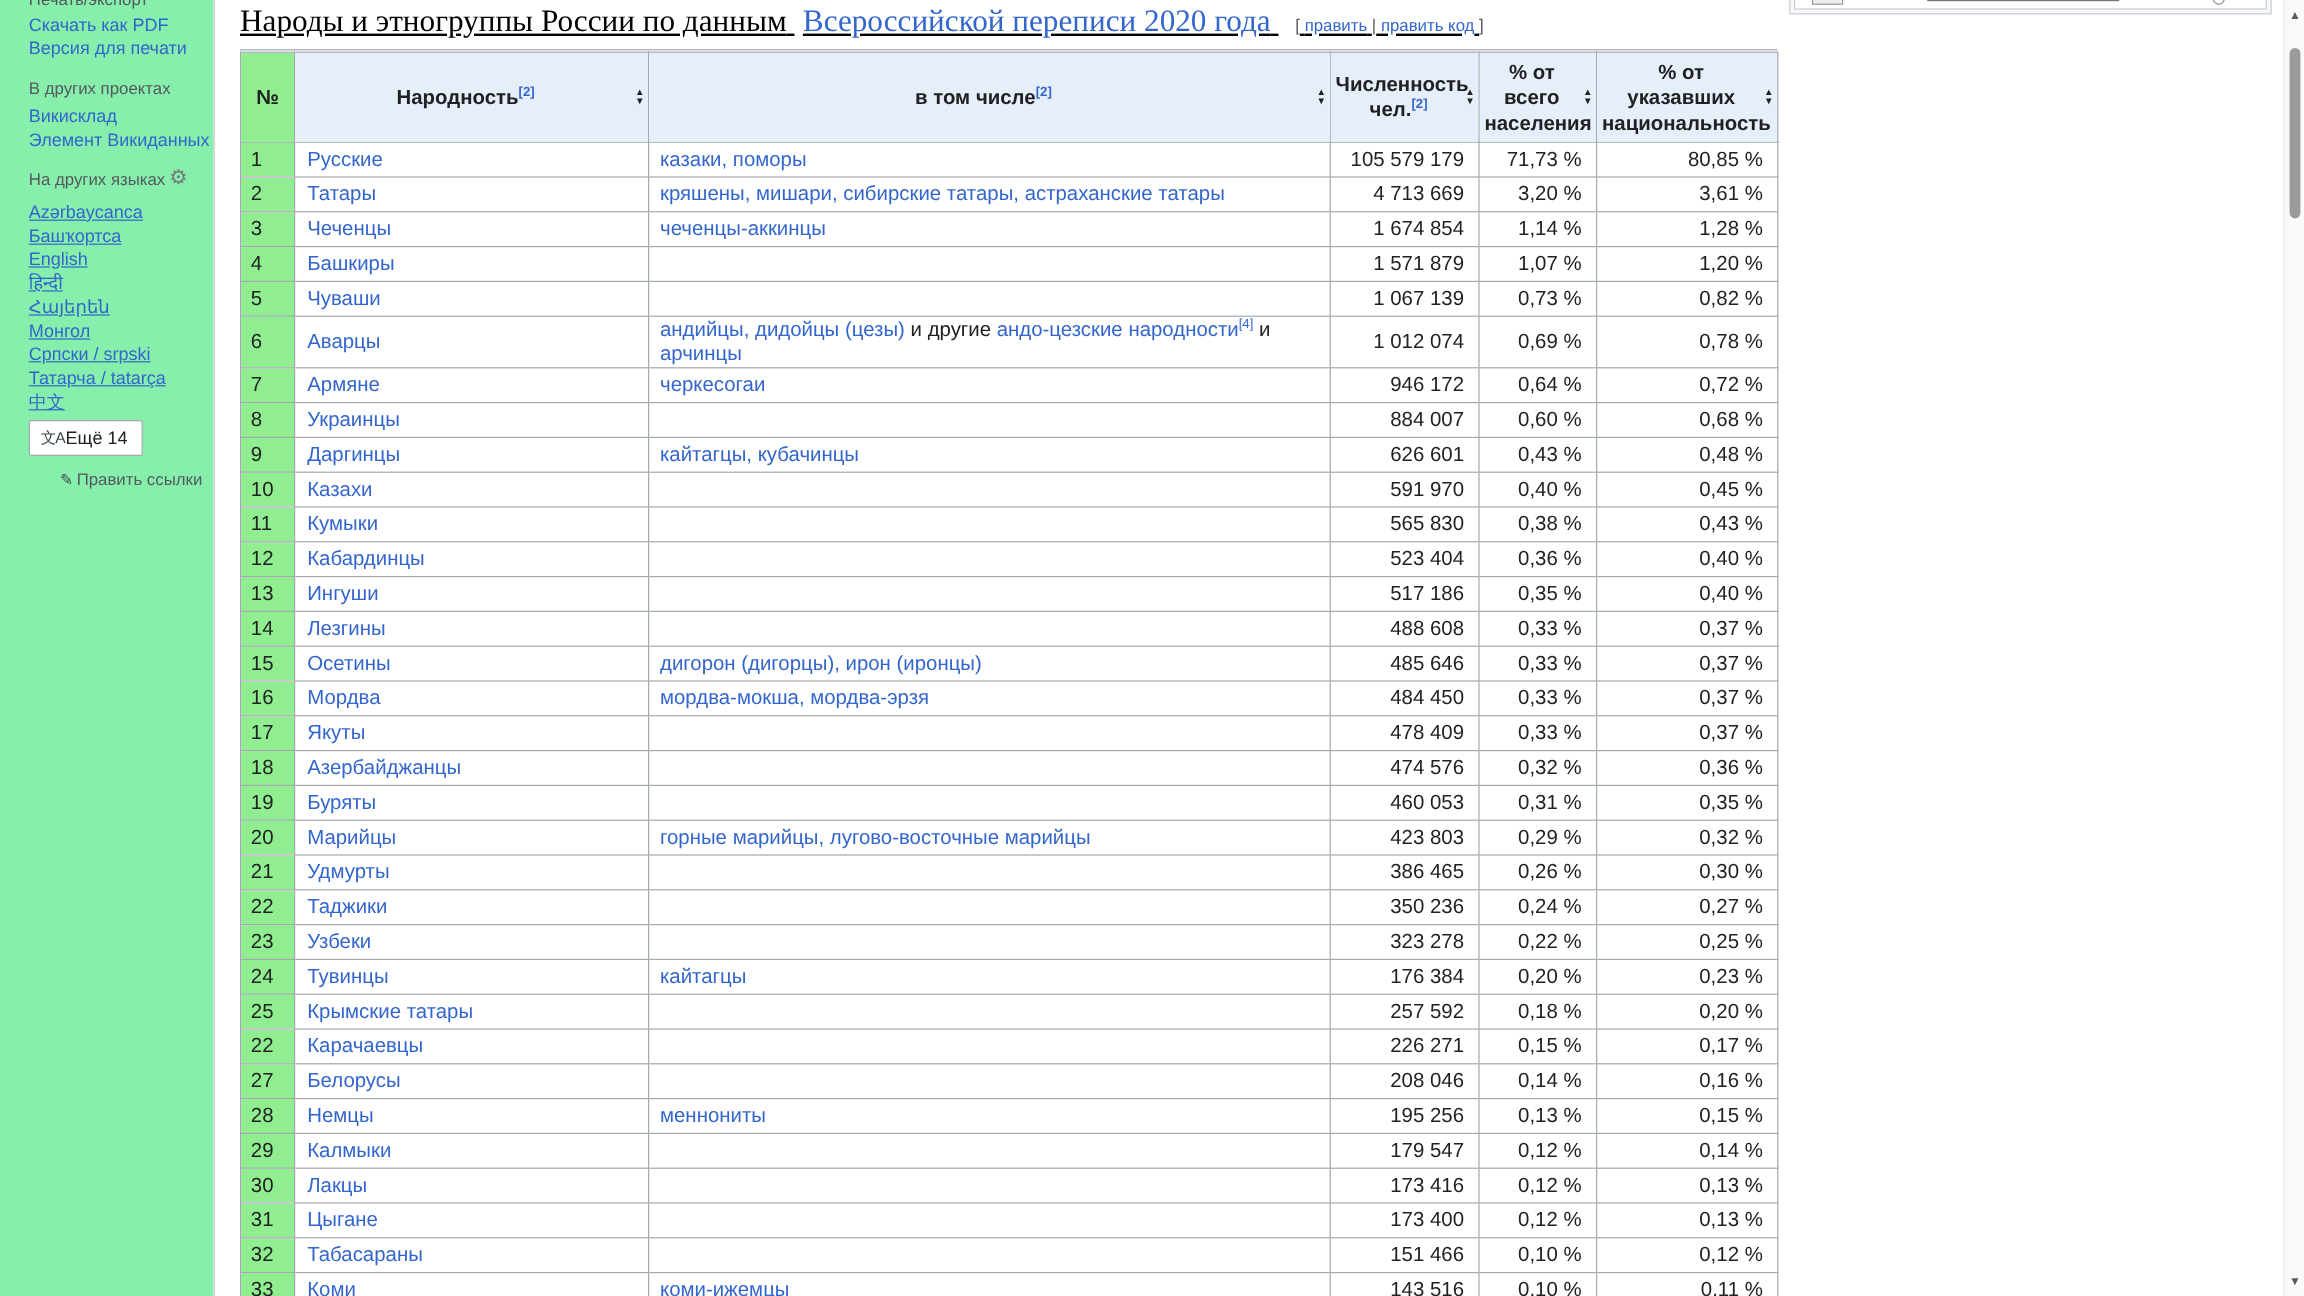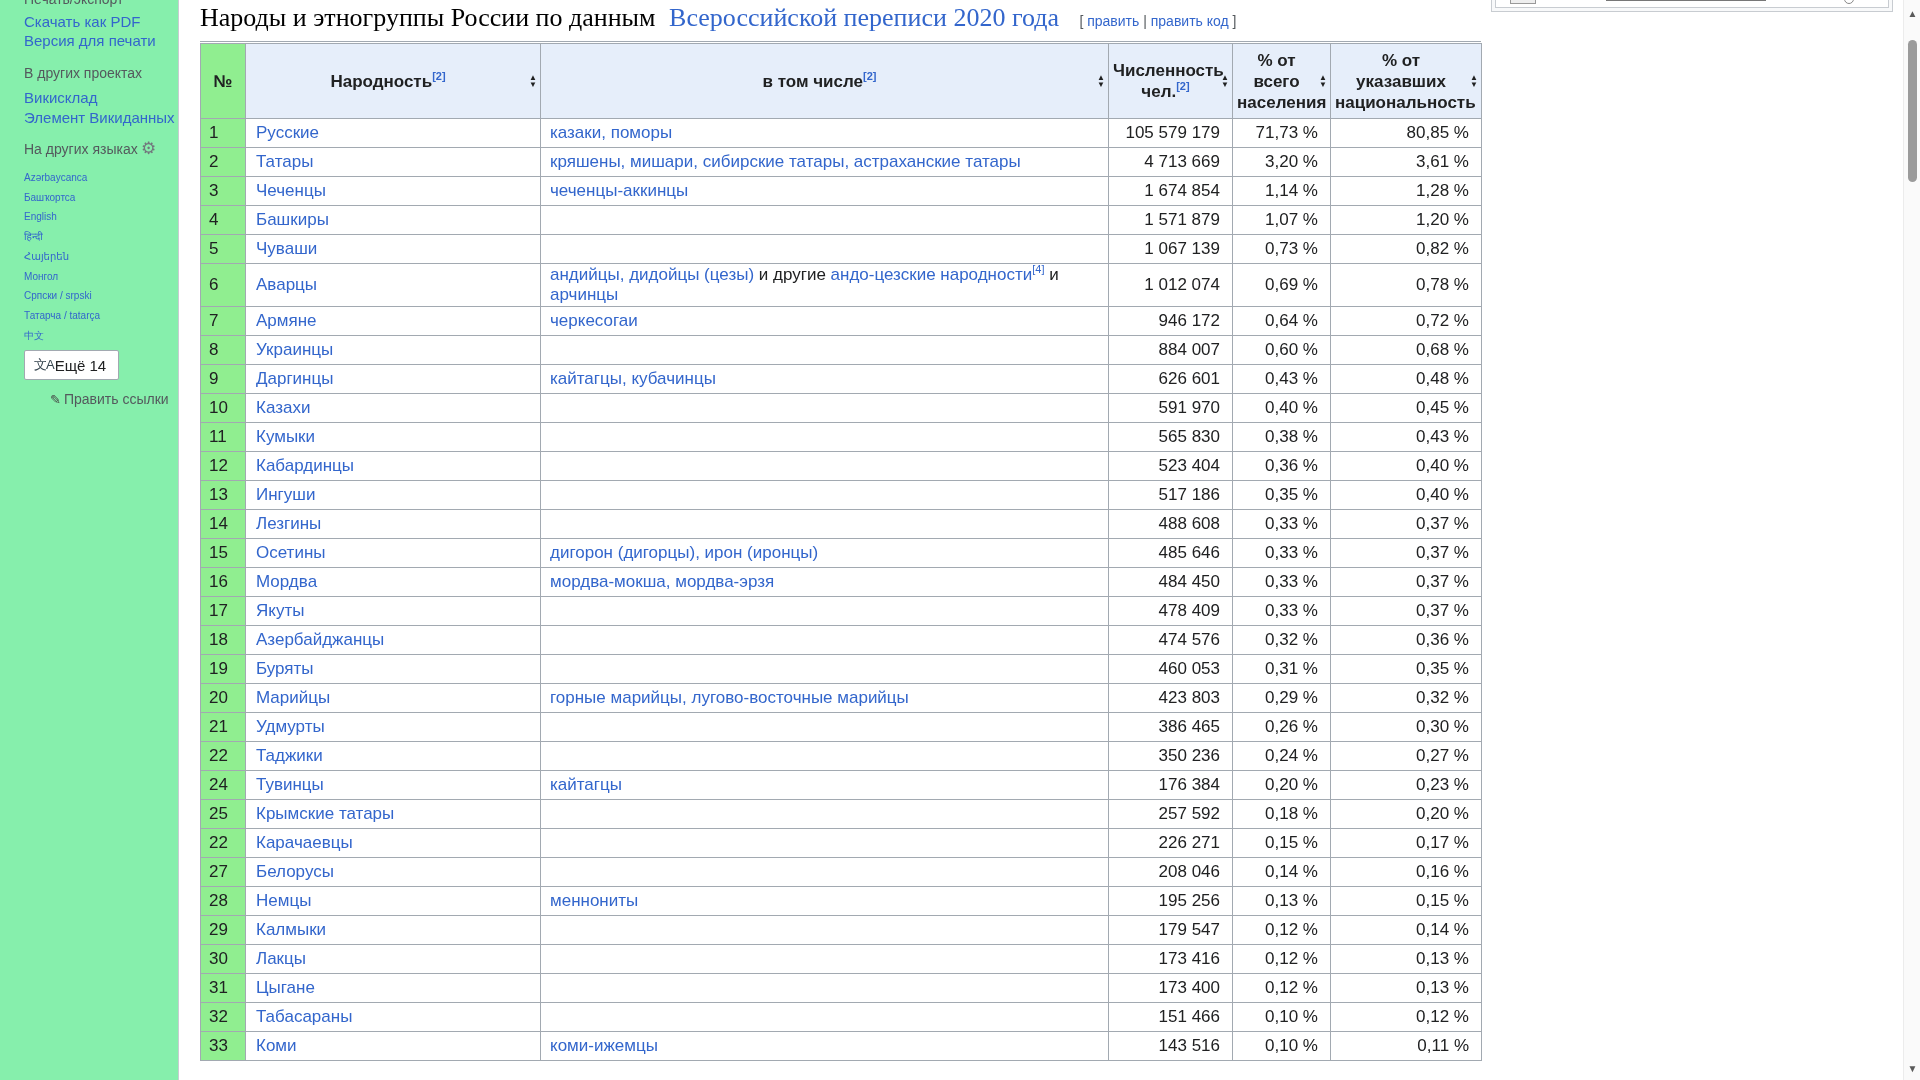--- a/index.html
+++ b/index.html
@@ -136,7 +136,7 @@
 </div>
 <div id="sidebar-divider"></div>
 
-<h2 id="heading" style="margin:0;font-weight:normal;">
+<h2 id="heading" style="margin:0;font-weight:normal;text-decoration:underline;">
   <span>Народы и этногруппы России по данным</span>
   <a href="#" style="margin-left:7px;">Всероссийской переписи 2020 года</a>
   <span class="editsection">

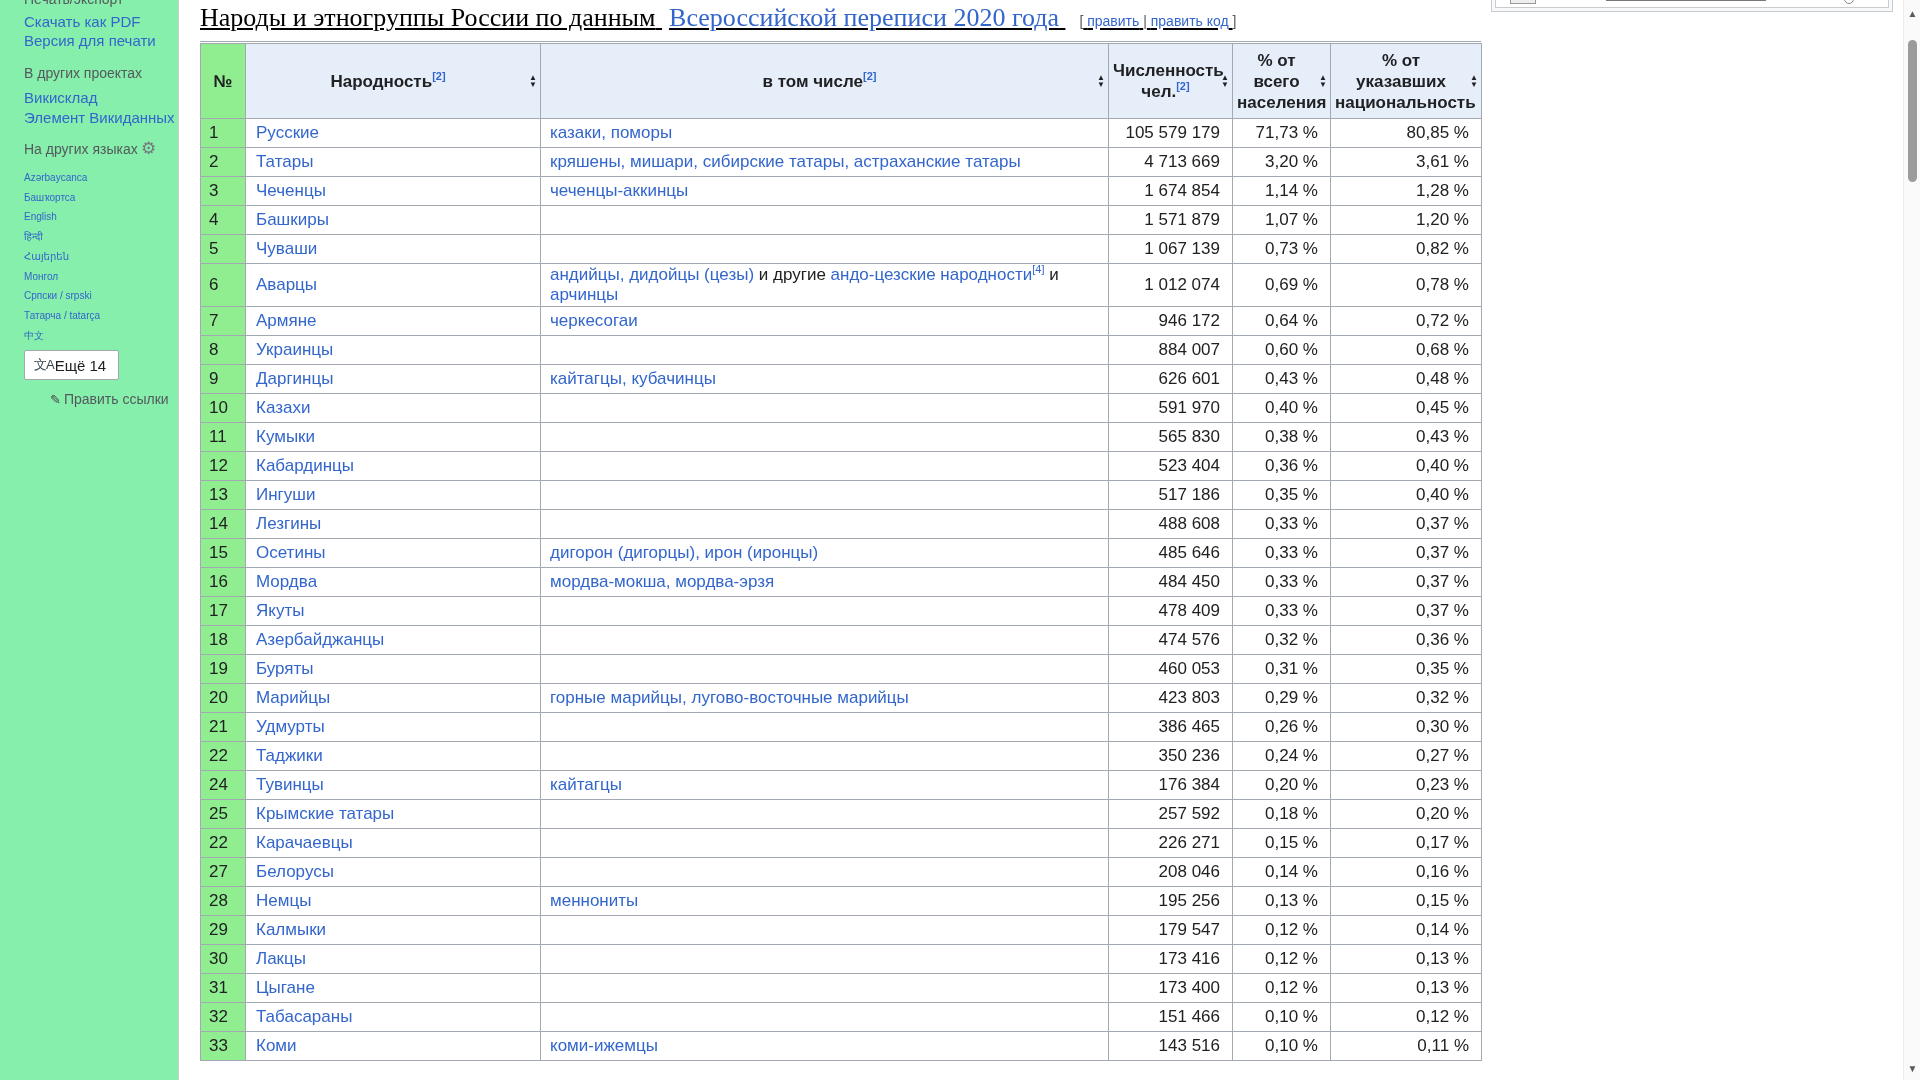--- a/index.html
+++ b/index.html
@@ -34,7 +34,7 @@
   .sb-lang-h{top:141px;width:132px;}
   .gear{position:absolute;left:141px;top:138px;font-size:17px;color:#72777d;cursor:pointer;}
   #language-list{position:absolute;left:24px;top:168px;width:150px;}
-  #language-list a{display:block;font-size:10px;line-height:19.7px;}
+  #language-list a{display:block;font-size:15px;line-height:19.7px;text-decoration:underline;}
   .more-btn{
     position:absolute;left:24px;top:350px;height:30px;
     display:inline-flex;align-items:center;gap:1px;

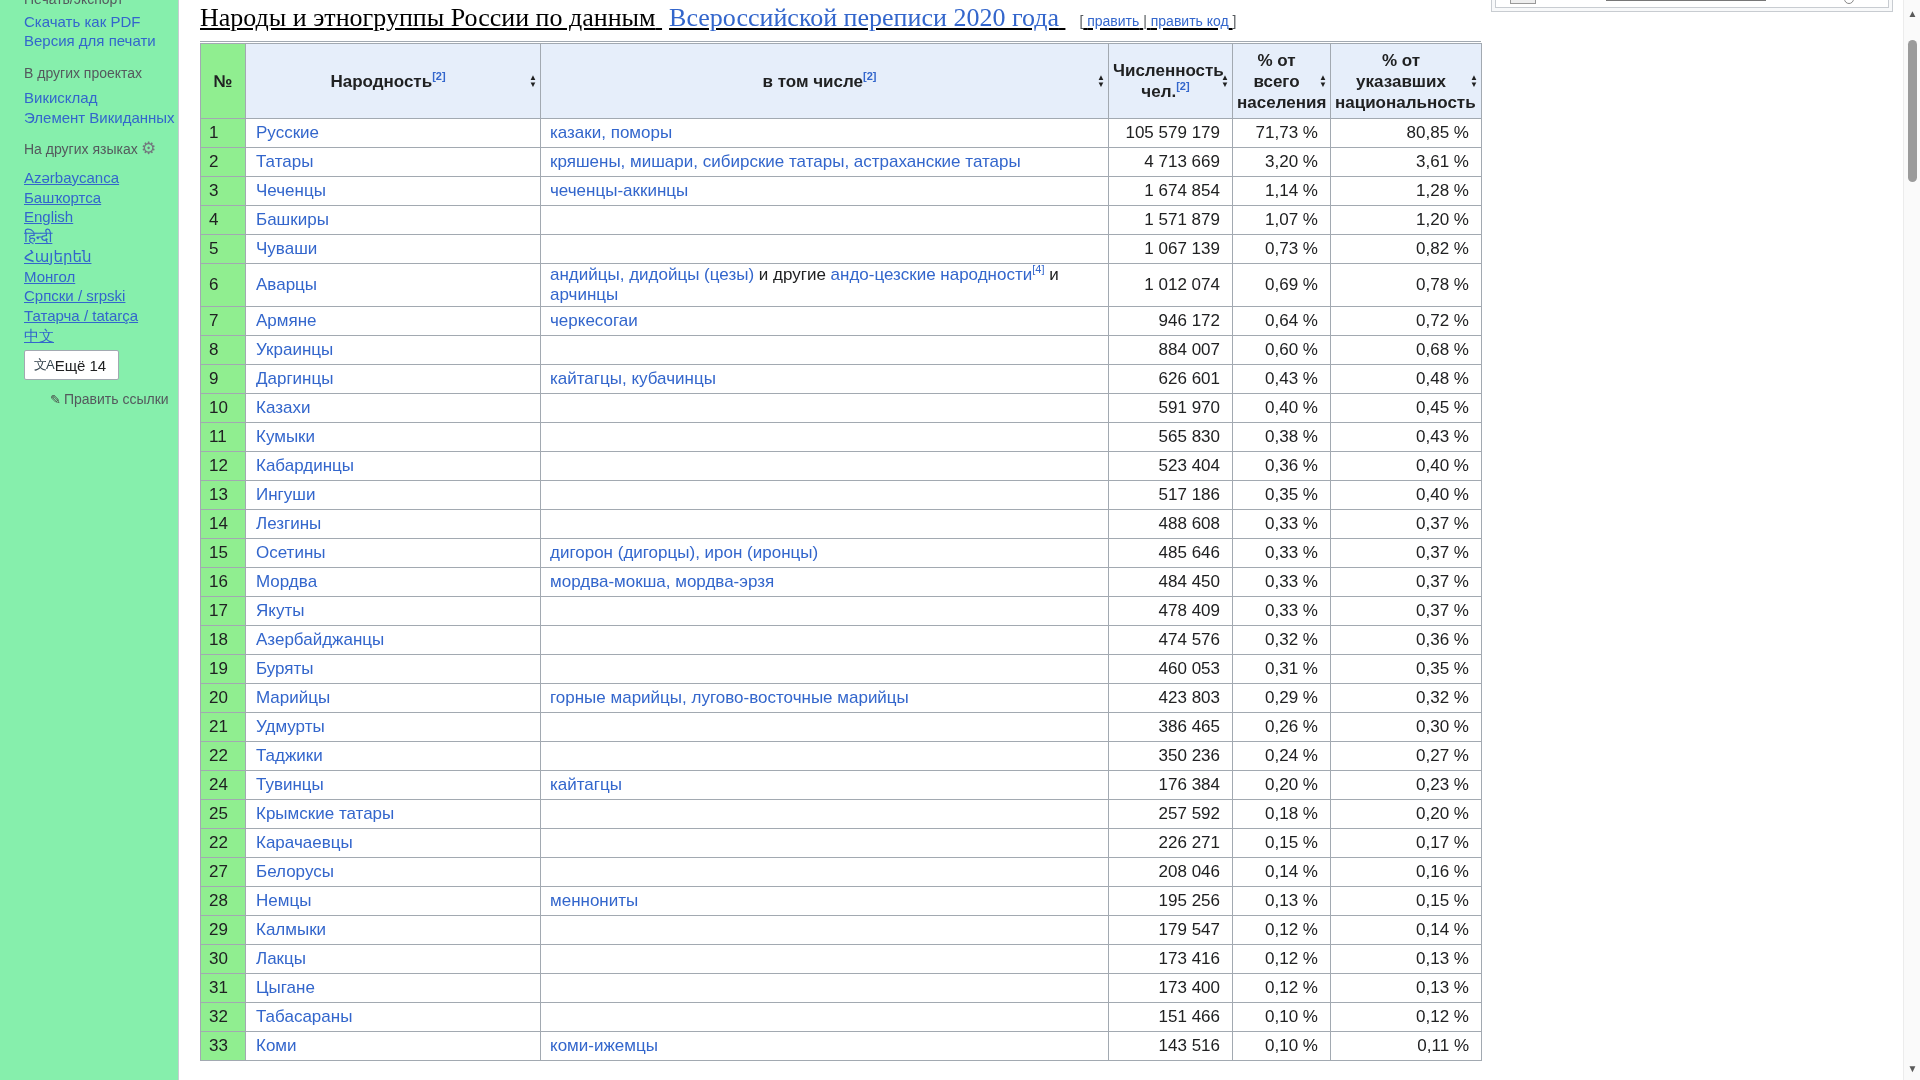--- a/index.html
+++ b/index.html
@@ -380,6 +380,14 @@
         <td class="c-pct">0,27 %</td>
       </tr>
       <tr>
+        <td class="c-num">23</td>
+        <td class="c-name"><a href="#">Узбеки</a></td>
+        <td class="c-sub"></td>
+        <td class="c-pop">323 278</td>
+        <td class="c-pct">0,22 %</td>
+        <td class="c-pct">0,25 %</td>
+      </tr>
+      <tr>
         <td class="c-num">24</td>
         <td class="c-name"><a href="#">Тувинцы</a></td>
         <td class="c-sub"><a href="#">кайтагцы</a></td>

